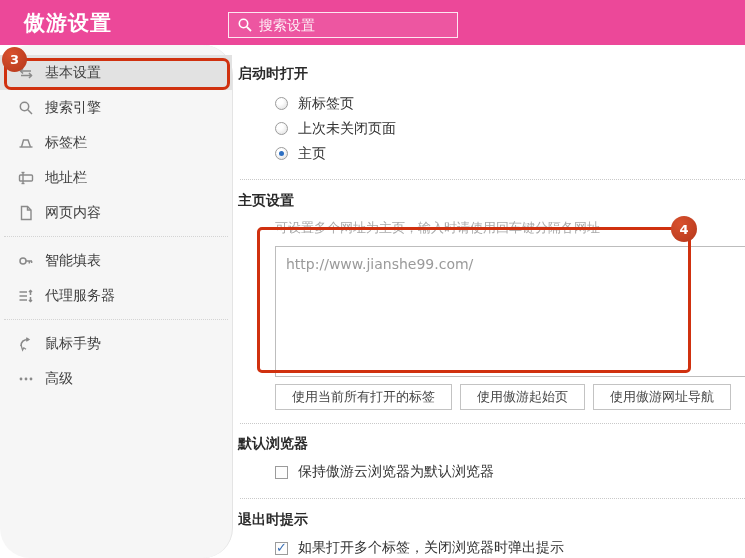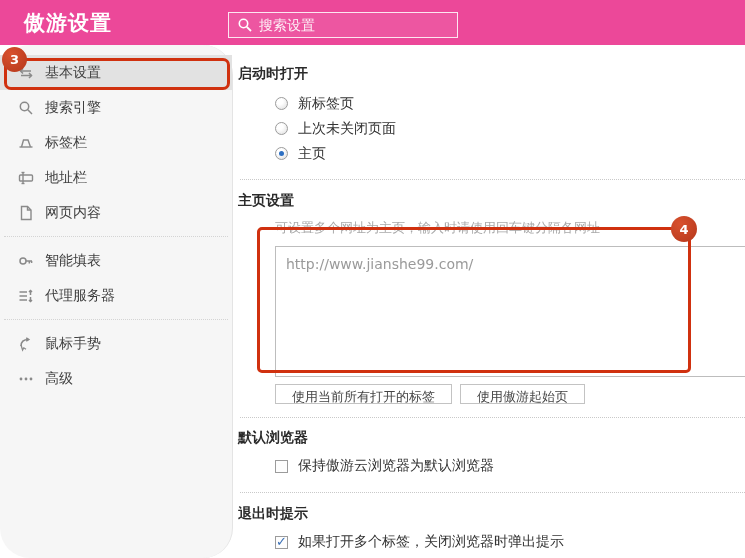--- a/index.html
+++ b/index.html
@@ -64,7 +64,7 @@
   }
   .btn-row { display:flex; gap:8px; margin-left:41px; margin-top:7px; }
   .btn {
-    height:20px; border:1px solid #c3c3c3; background:#fff; color:#454545;
+    height:26px; border:1px solid #c3c3c3; background:#fff; color:#454545;
     font-size:13px; font-family:inherit; padding:0 16px; cursor:pointer; line-height:24px; white-space:nowrap;
   }
   .h-default { margin-top:11px; }

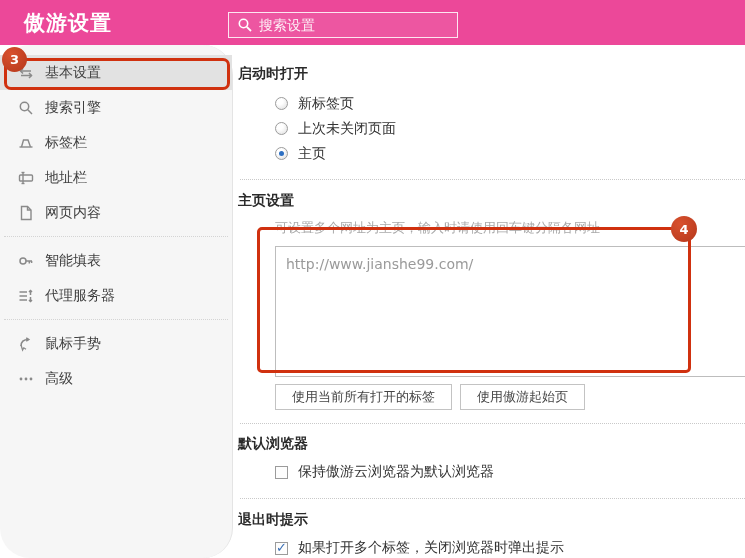--- a/index.html
+++ b/index.html
@@ -247,6 +247,7 @@
     <div class="btn-row">
       <button class="btn">使用当前所有打开的标签</button>
       <button class="btn">使用傲游起始页</button>
+      <button class="btn">使用傲游网址导航</button>
     </div>
 
     <div class="divider"></div>

